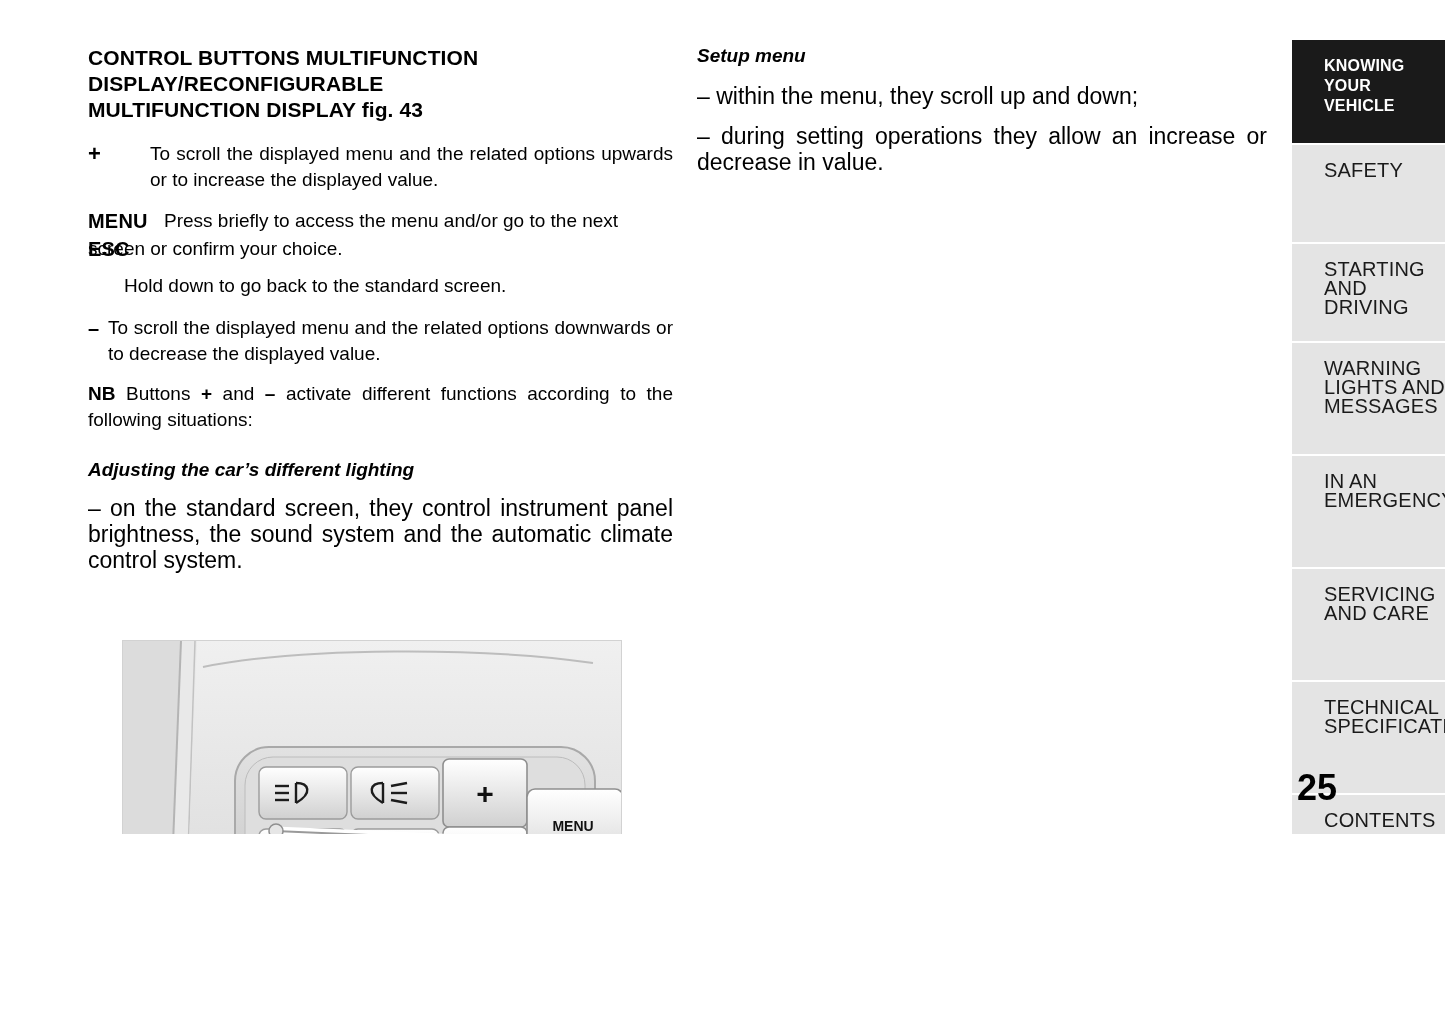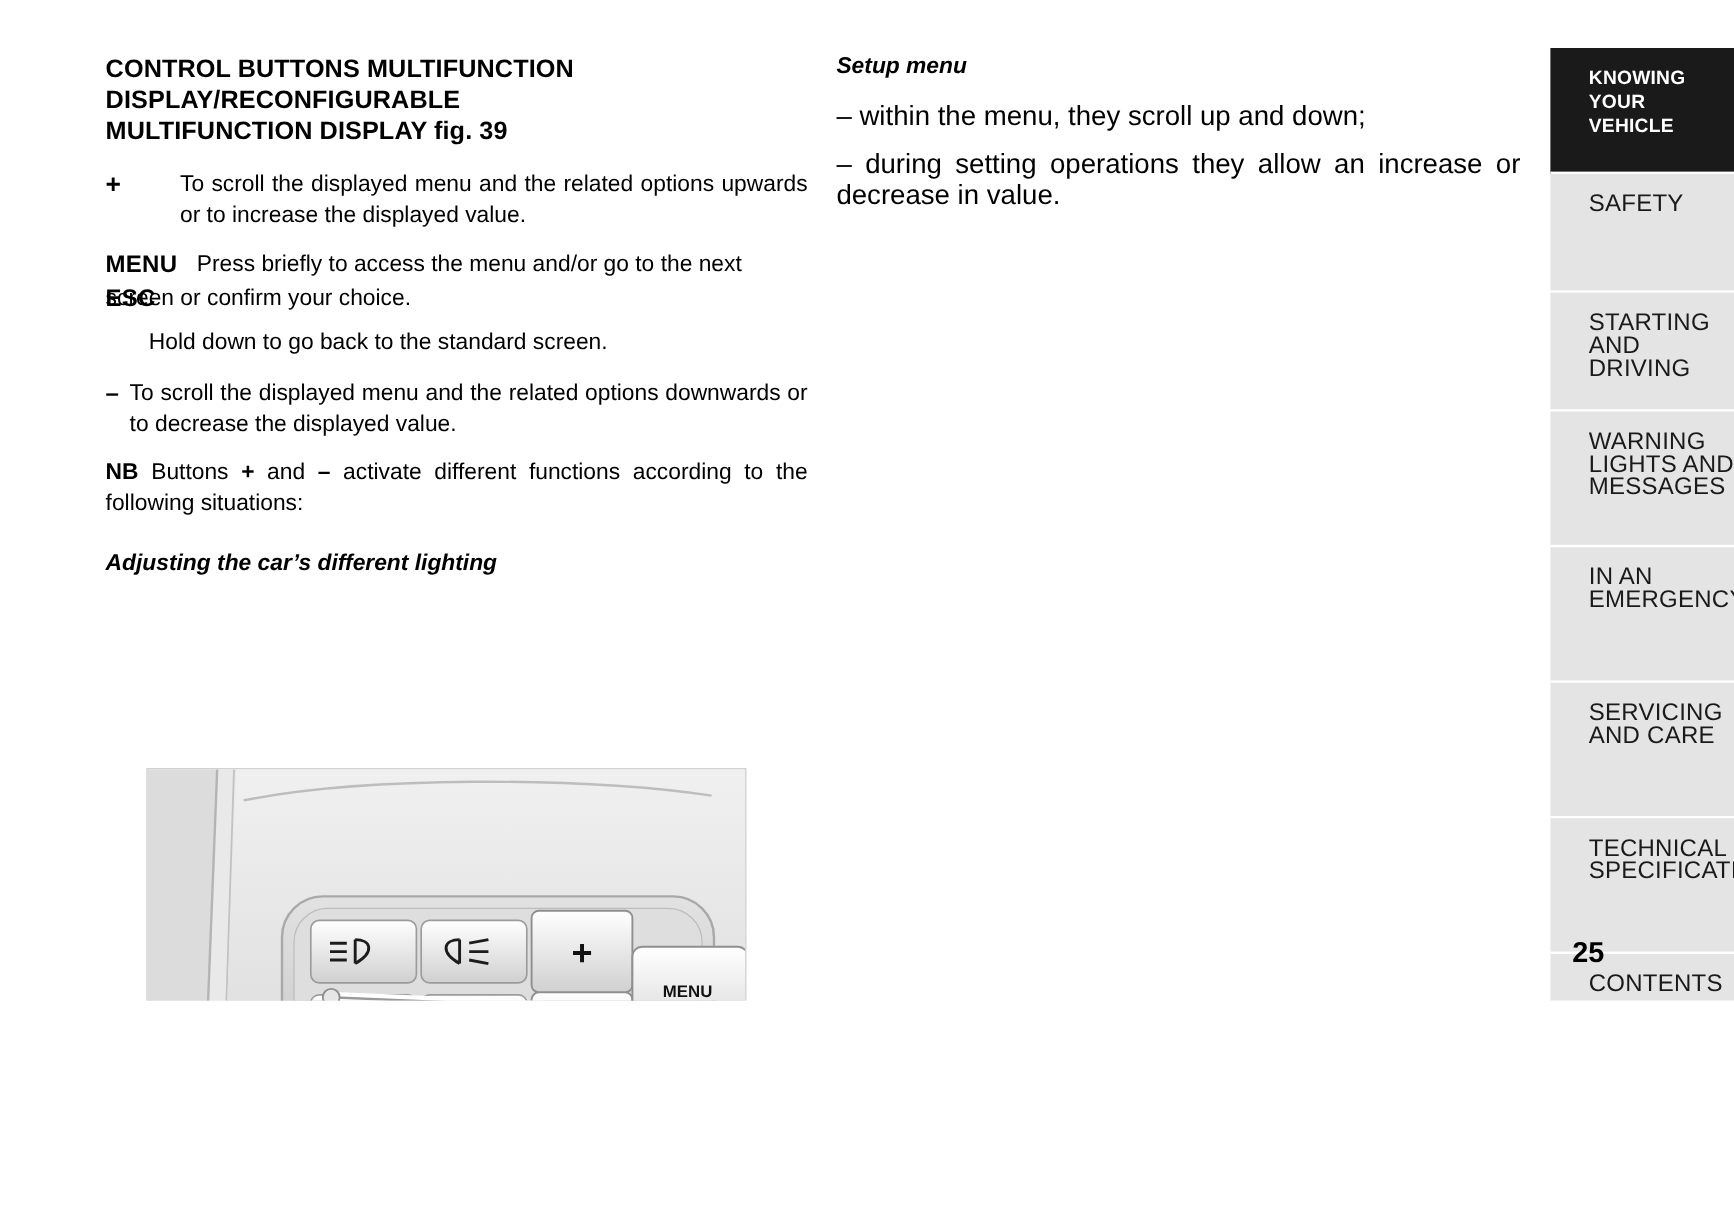--- a/index.html
+++ b/index.html
@@ -195,7 +195,7 @@
     <h1 class="section-title">
       <span>CONTROL BUTTONS MULTIFUNCTION</span><br>
       <span>DISPLAY/RECONFIGURABLE</span><br>
-      <span>MULTIFUNCTION DISPLAY fig. 39</span>
+      <span>MULTIFUNCTION DISPLAY fig. 43</span>
     </h1>
 
     <div class="row-sym indent-62">

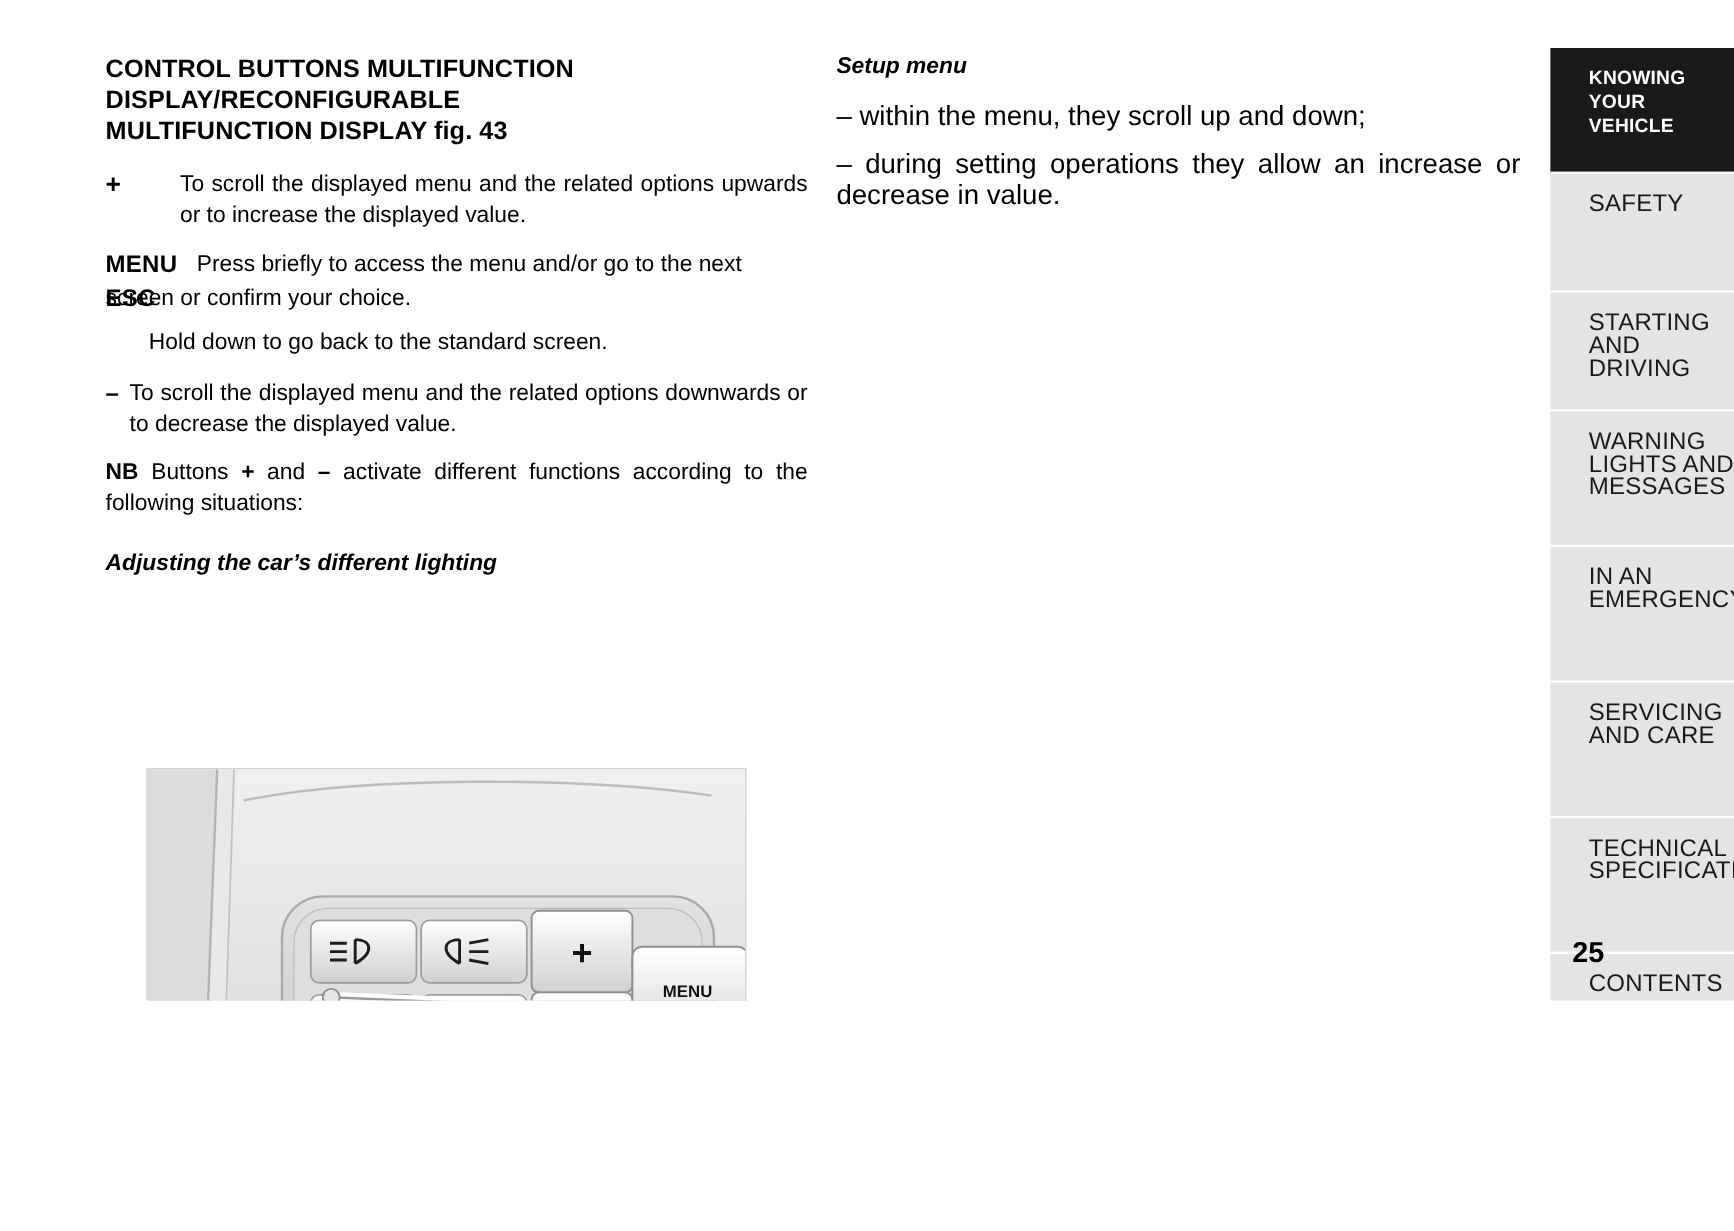--- a/index.html
+++ b/index.html
@@ -224,6 +224,7 @@
 
     <h2 class="sub-italic">Adjusting the car’s different lighting</h2>
 
+    <p class="para">– on the standard screen, they control instrument panel brightness, the sound system and the automatic climate control system.</p>
   </div>
 
   <div class="col-right">

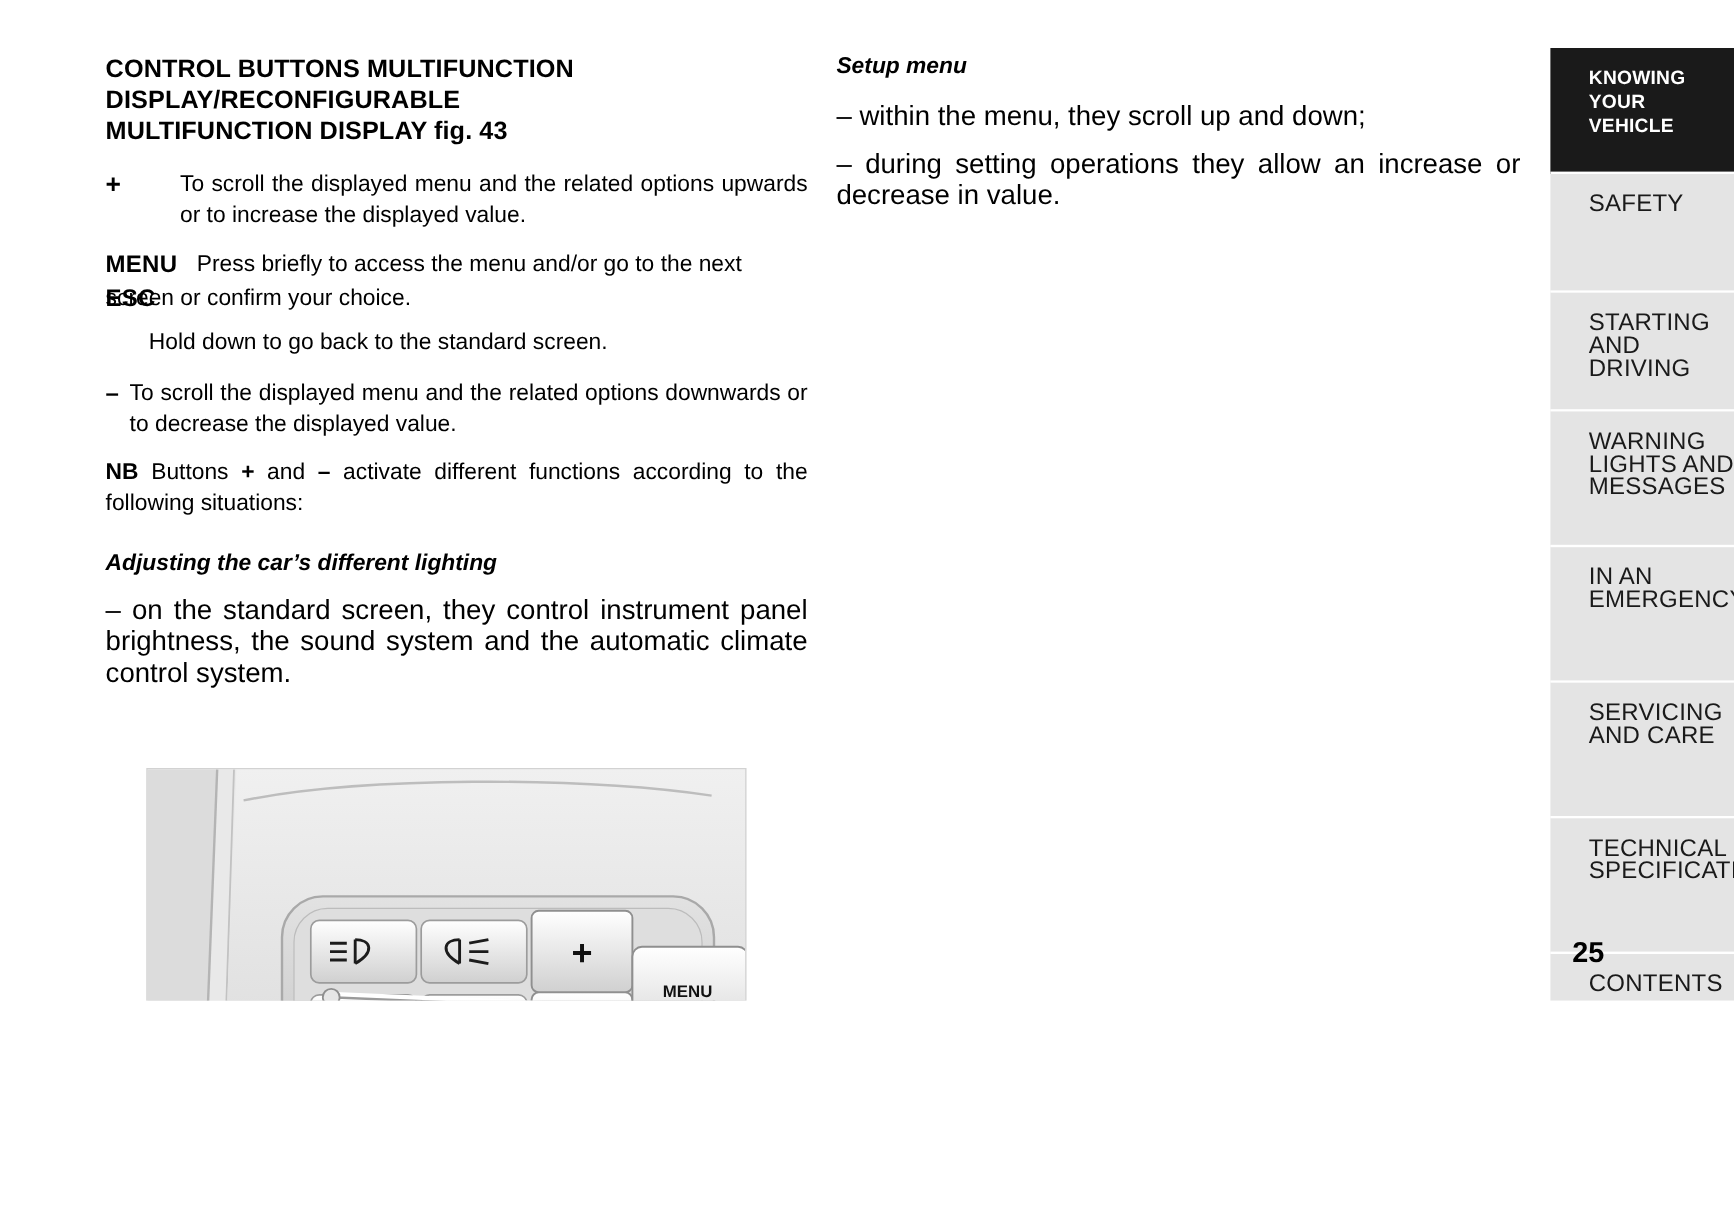--- a/index.html
+++ b/index.html
@@ -181,7 +181,7 @@
     position: absolute;
     right: 108px;
     bottom: 25px;
-    font-size: 24px;
+    font-size: 36px;
     font-weight: bold;
   }
 </style>

